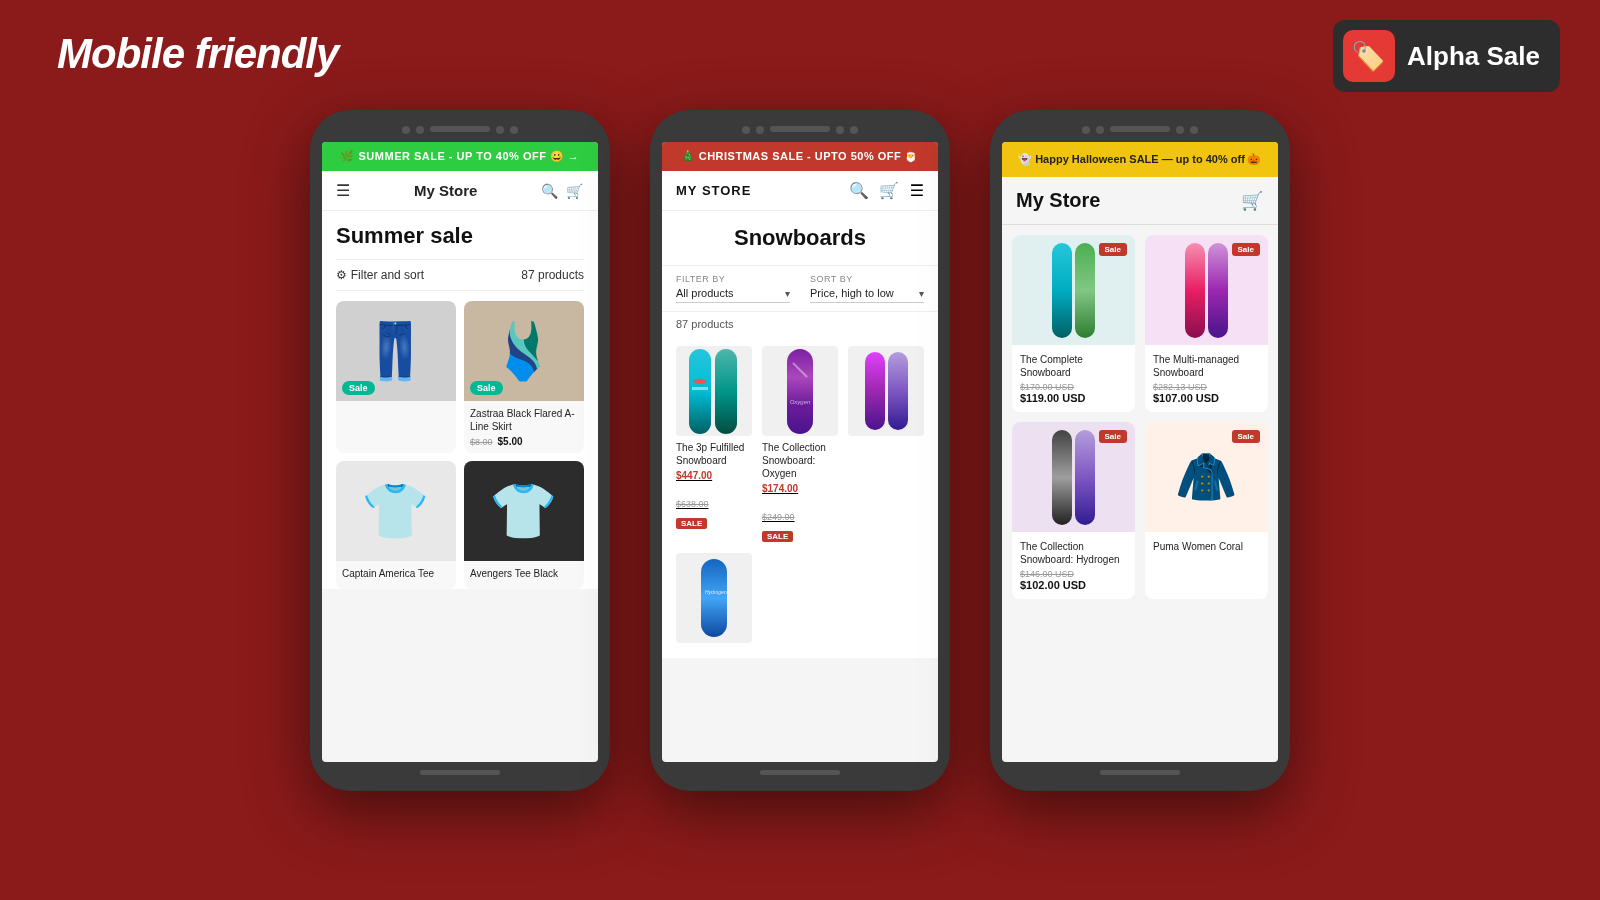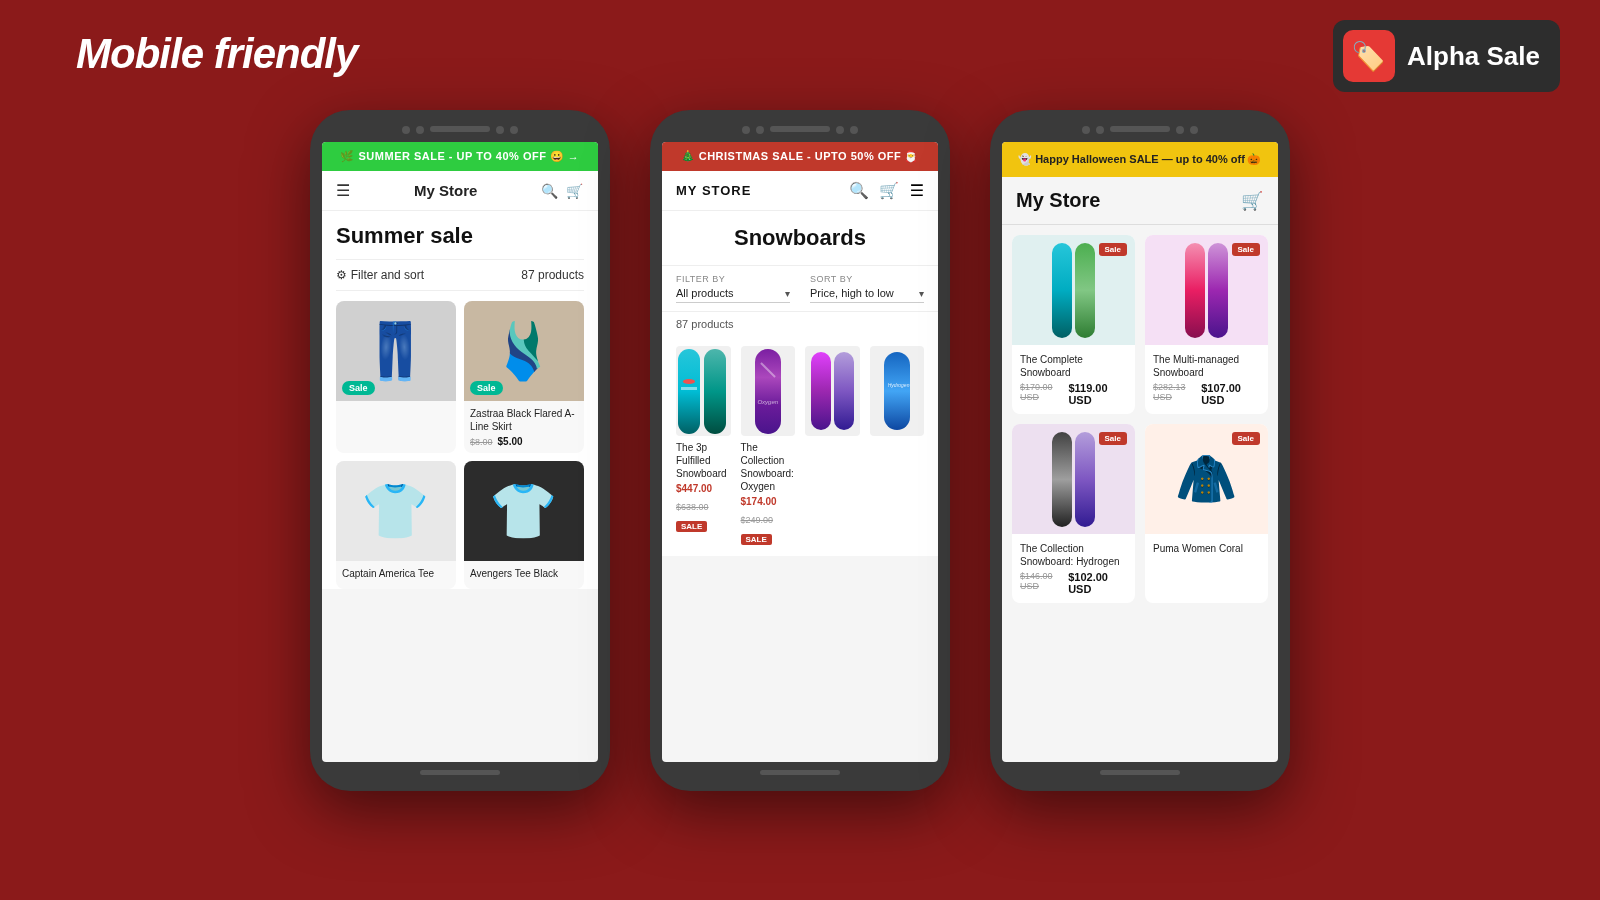--- a/index.html
+++ b/index.html
@@ -16,7 +16,7 @@
     .page-header {
       position: absolute;
       top: 30px;
-      left: 76px;
+      left: 57px;
     }
     .page-title {
       color: #fff;

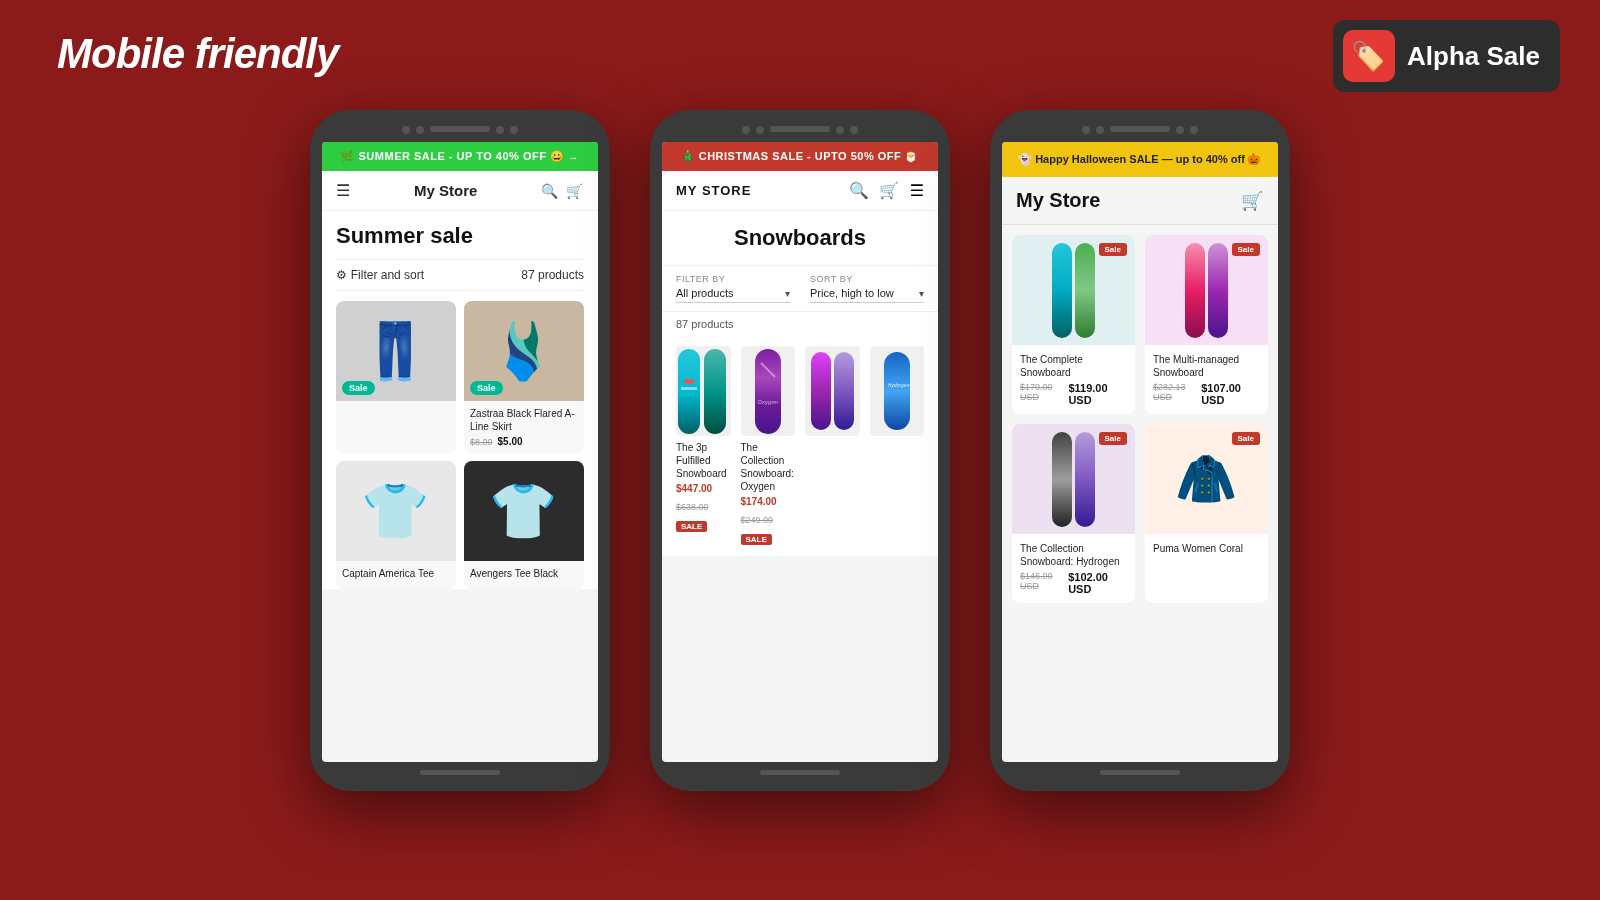--- a/index.html
+++ b/index.html
@@ -418,7 +418,7 @@
     }
     .phone3-prices {
       display: flex;
-      flex-direction: row;
+      flex-direction: column;
     }
     .p3-original {
       font-size: 9px;

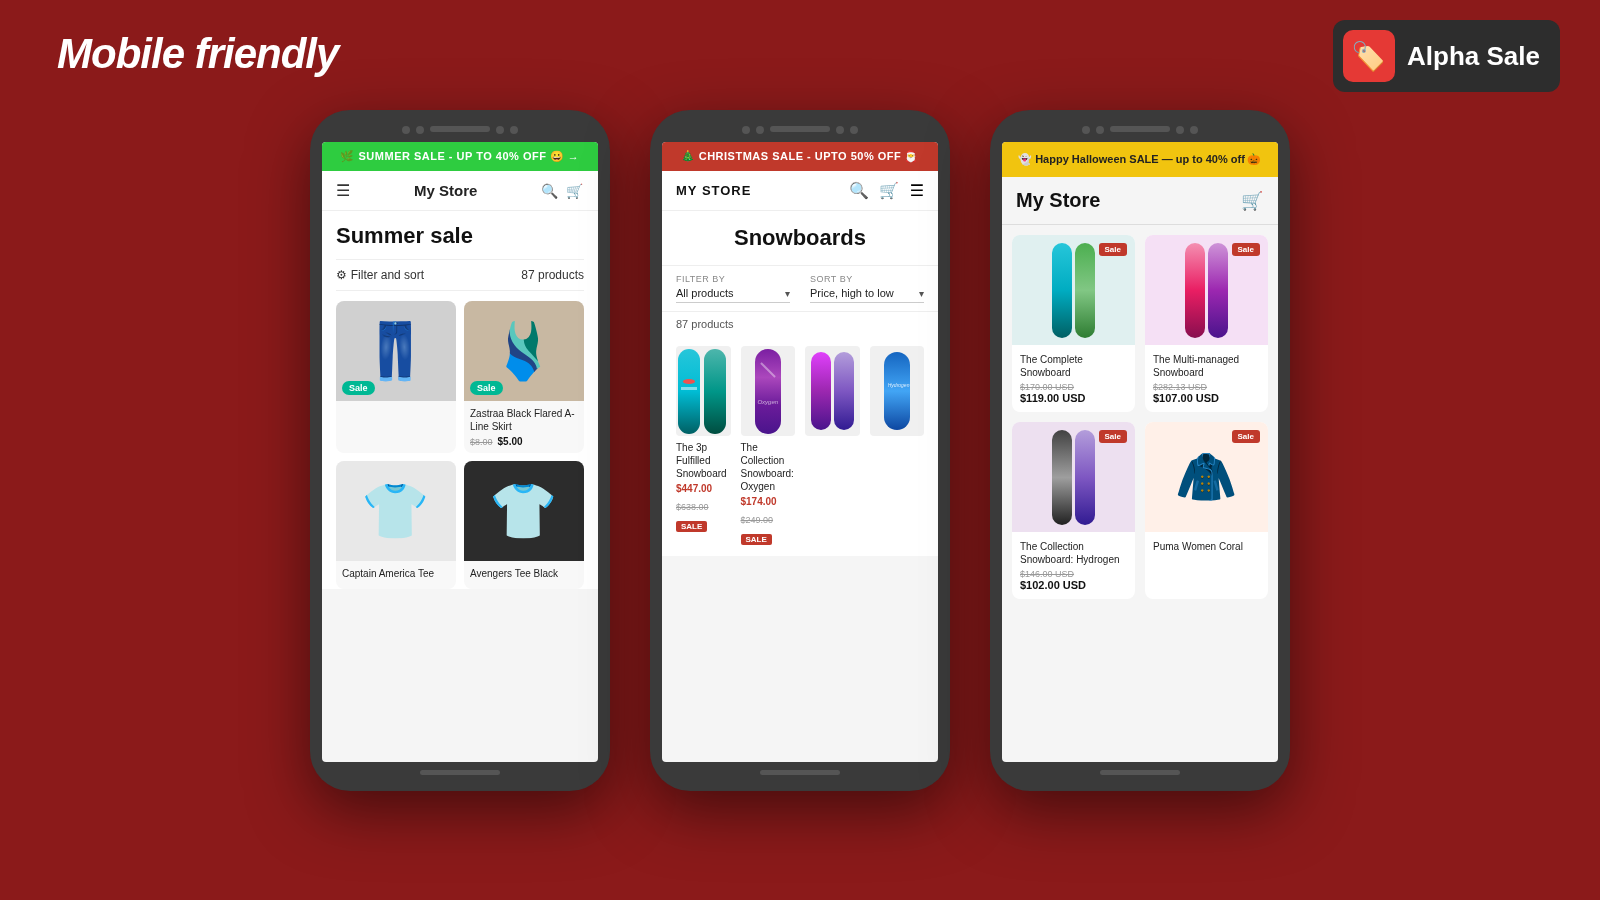--- a/index.html
+++ b/index.html
@@ -296,7 +296,7 @@
     }
     .phone2-grid {
       display: grid;
-      grid-template-columns: 1fr 1fr 1fr 1fr;
+      grid-template-columns: 1fr 1fr 1fr;
       gap: 10px;
       padding: 10px 14px;
       background: #fff;

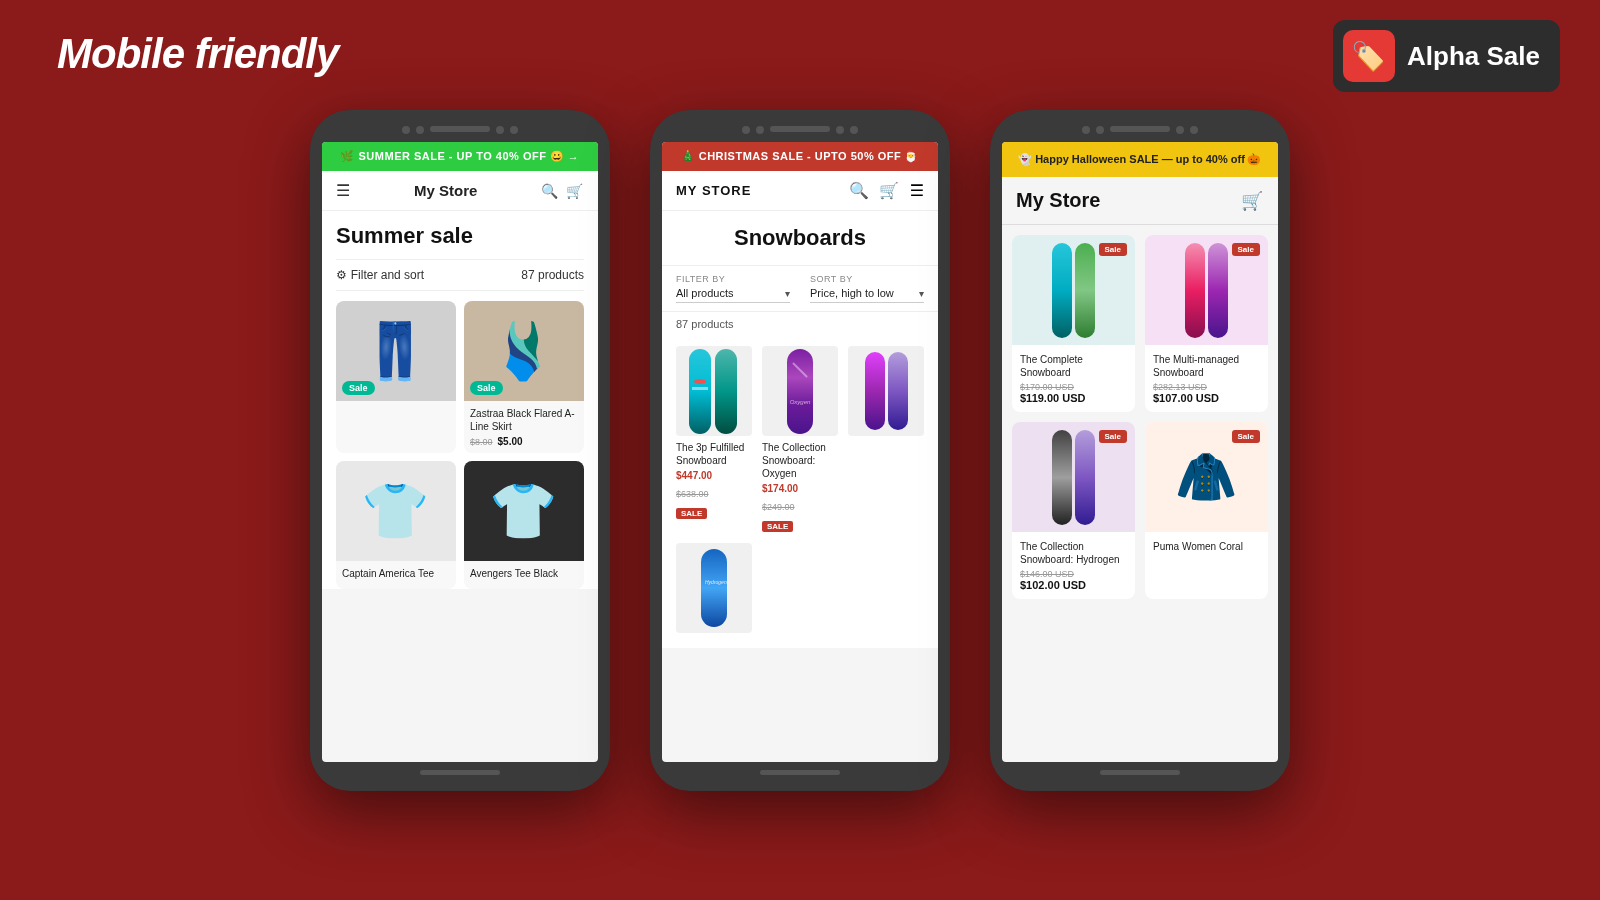--- a/index.html
+++ b/index.html
@@ -325,10 +325,11 @@
     }
     .phone2-prices {
       display: flex;
-      gap: 8px;
+      gap: 18px;
       align-items: center;
       flex-wrap: wrap;
       margin-bottom: 3px;
+      text-decoration: underline;
     }
     .p2-sale {
       font-size: 10px;

